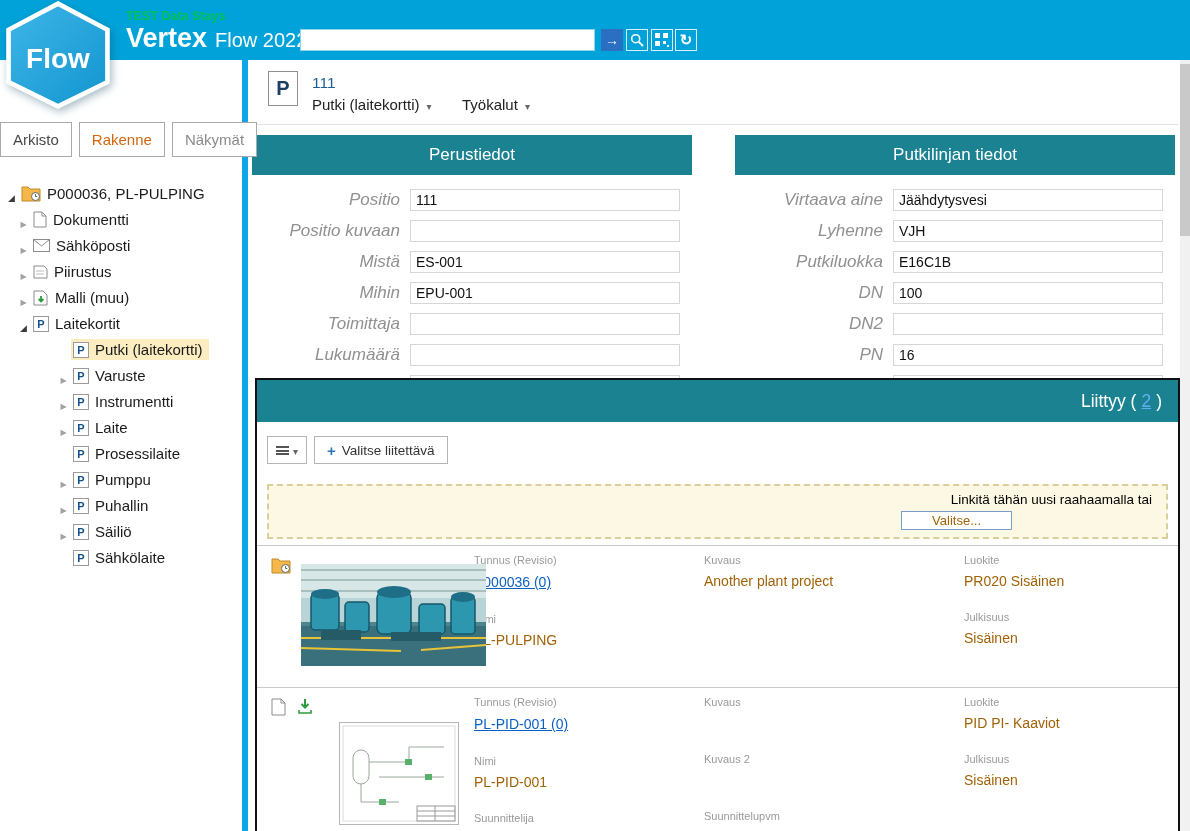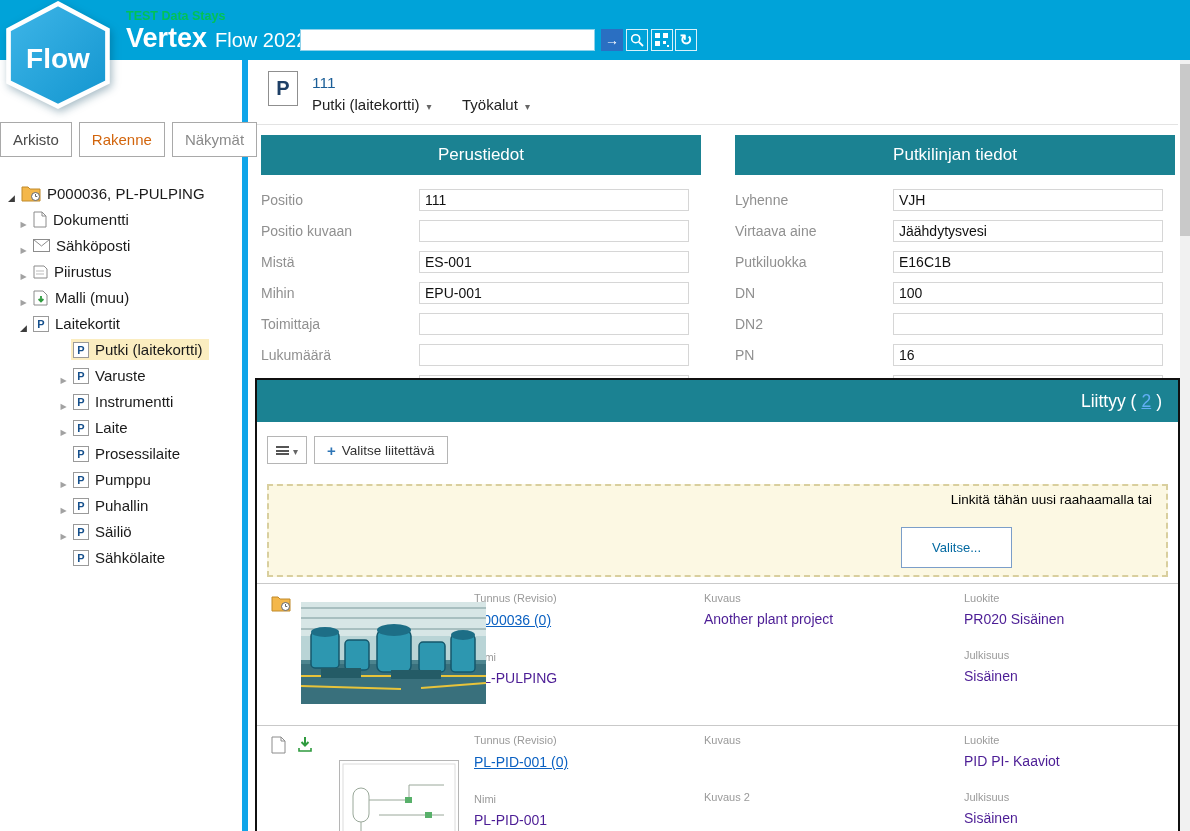--- a/index.html
+++ b/index.html
@@ -51,7 +51,7 @@
 
   
   .panel { position:absolute; top:135px; width:440px; }
-  .panel.leftp { left:261px; } .panel.rightp { left:735px; }
+  .panel.leftp { left:252px; } .panel.rightp { left:735px; }
   .panel-h { height:40px; background:#1b8292; color:#fff; font-size:17px; display:flex; align-items:center; justify-content:center; font-weight:400; }
   .fields { padding-top:9px; }
   .frow { display:flex; align-items:center; height:31px; }

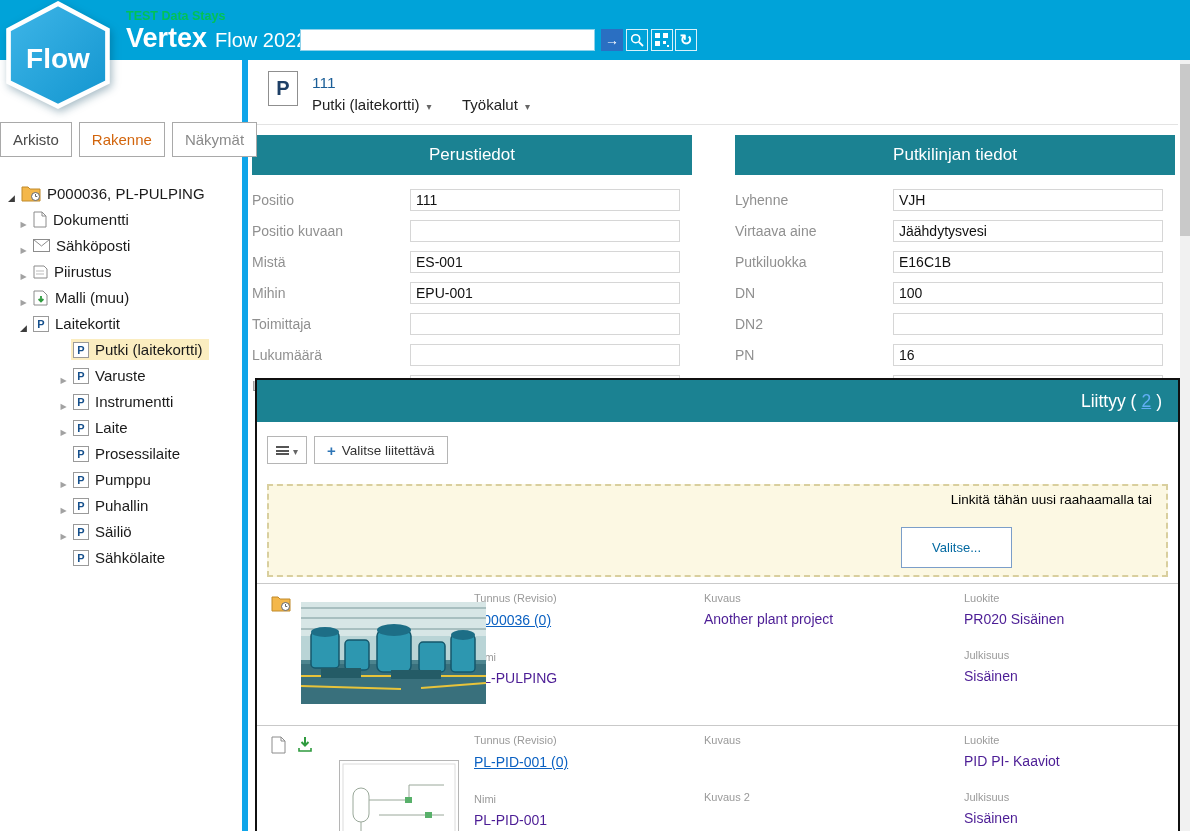--- a/index.html
+++ b/index.html
@@ -55,7 +55,7 @@
   .panel-h { height:40px; background:#1b8292; color:#fff; font-size:17px; display:flex; align-items:center; justify-content:center; font-weight:400; }
   .fields { padding-top:9px; }
   .frow { display:flex; align-items:center; height:31px; }
-  .flabel { width:158px; flex:0 0 158px; color:#909090; font-size:14px; padding-right:10px; white-space:nowrap; }
+  .flabel { width:158px; flex:0 0 158px; text-align:right; color:#909090; font-size:17px; padding-right:10px; white-space:nowrap;font-style:italic; }
   .fin { flex:1; height:22px; border:1px solid #d6d6d6; font-size:14px; padding:0 5px; color:#111; font-family:inherit; margin-right:12px; }
 
   

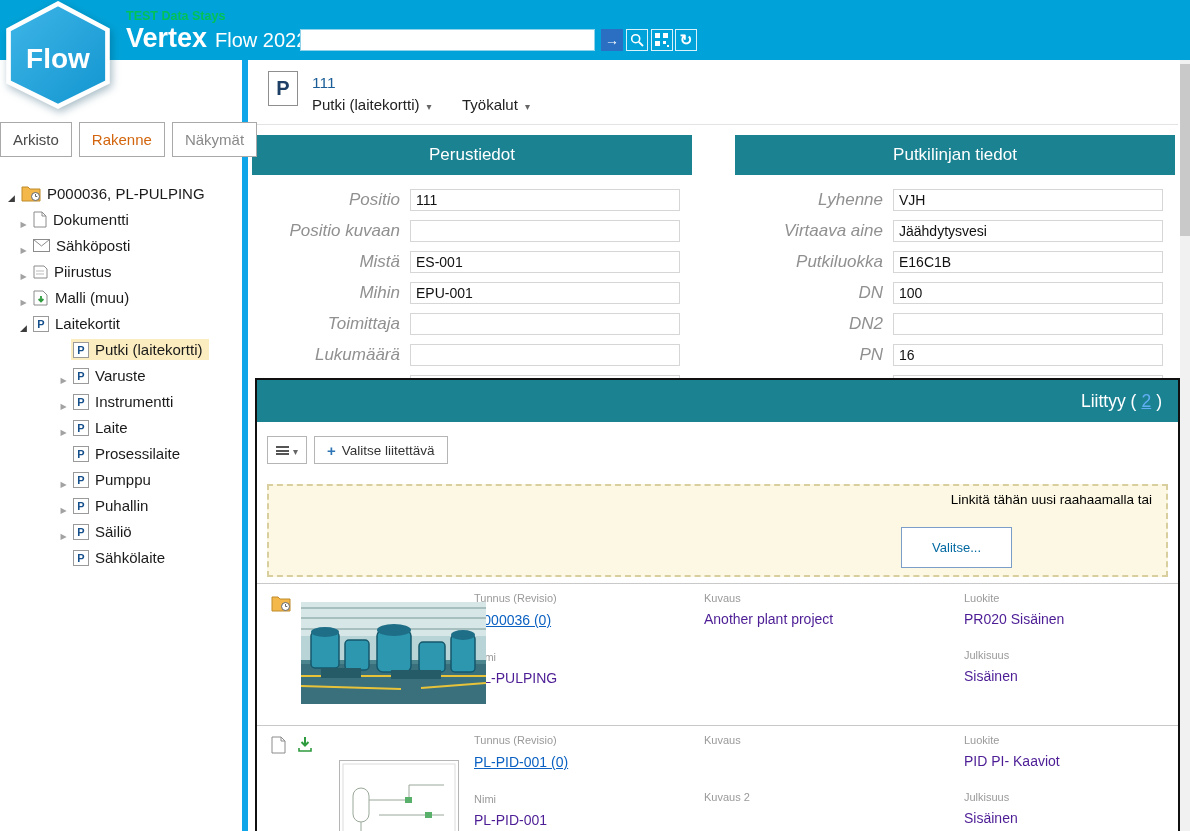--- a/index.html
+++ b/index.html
@@ -347,12 +347,12 @@
   <div class="panel-h">Putkilinjan tiedot</div>
   <div class="fields">
     <div class="frow">
+        <span class="flabel">Virtaava aine</span>
+        <input class="fin" value="Jäähdytysvesi" style="">
+      </div>
+    <div class="frow">
         <span class="flabel">Lyhenne</span>
         <input class="fin" value="VJH" style="">
-      </div>
-    <div class="frow">
-        <span class="flabel">Virtaava aine</span>
-        <input class="fin" value="Jäähdytysvesi" style="">
       </div>
     <div class="frow">
         <span class="flabel">Putkiluokka</span>

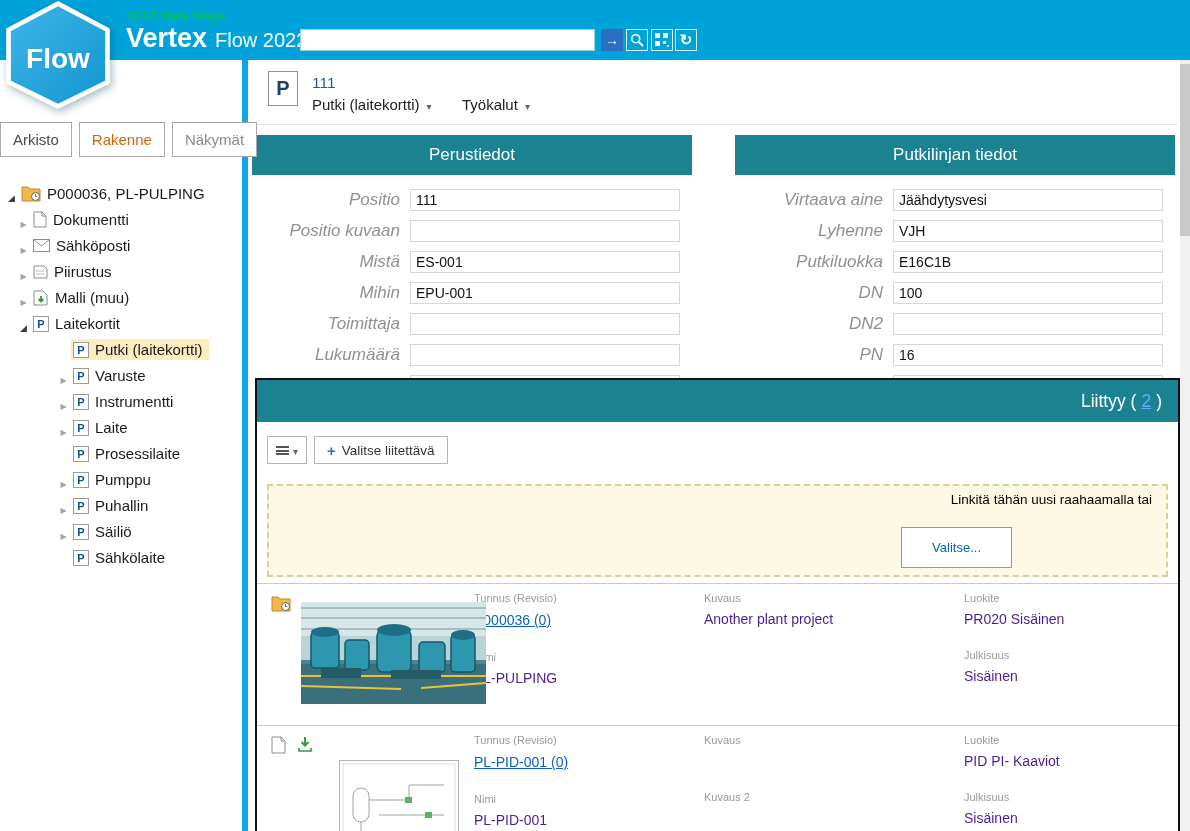--- a/index.html
+++ b/index.html
@@ -70,7 +70,7 @@
   .plus { color:#2e75b6; font-weight:bold; font-size:15px; }
   .dropzone { margin:10px 10px 6px 10px; background:#fcf8e3; border:2px dashed #d9cf9e; padding:6px 14px 7px; display:flex; flex-direction:column; align-items:flex-end; }
   .dz-hint { font-size:13.5px; color:#000000; }
-  .dz-btn { margin-top:20px; margin-right:140px; border:1px solid #7b9ec9; background:#fff; padding:12px 30px; font-size:13px; color:#0369a1; cursor:pointer; font-family:inherit; }
+  .dz-btn { margin-top:4px; margin-right:140px; border:1px solid #7b9ec9; background:#fff; padding:1px 30px; font-size:13px; color:#a16207; cursor:pointer; font-family:inherit; }
 
   .litem { display:grid; grid-template-columns:205px 230px 260px 1fr; padding:8px 10px 8px 12px; border-top:1px solid #c9c9c9; position:relative; }
   .litem.r1 { min-height:142px; margin-top:6px; }

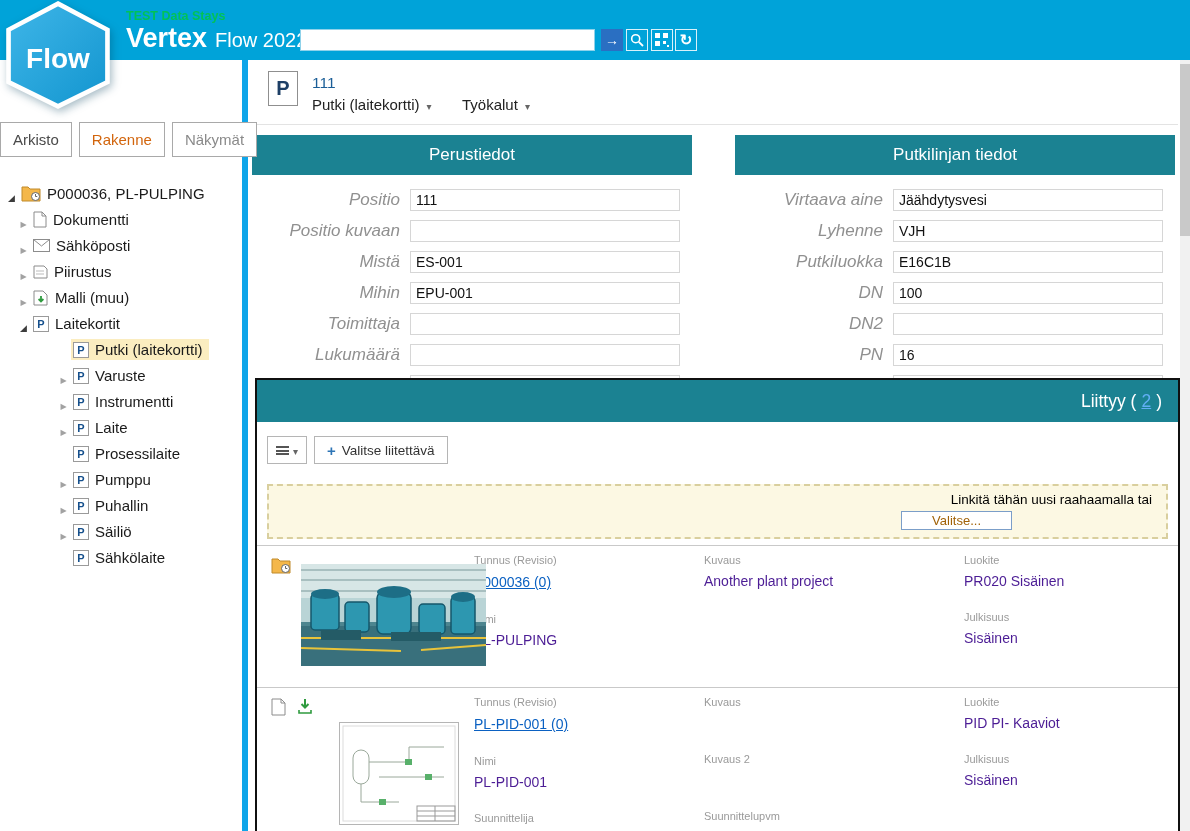--- a/index.html
+++ b/index.html
@@ -79,7 +79,7 @@
   .rowicon { position:absolute; top:2px; display:inline-flex; }
   .lgroup { margin-bottom:22px; }
   .llabel { font-size:11px; color:#9a9a9a; margin-bottom:7px; white-space:nowrap; }
-  .lvalue { font-size:14px; color:#4c1d95; min-height:16px; }
+  .lvalue { font-size:14px; color:#a16207; min-height:16px; }
   .link { color:#0b61c2; text-decoration:underline; cursor:pointer; }
   .thumb1 { margin:10px 0 0 32px; width:185px; height:102px; display:block; }
   .thumb2 { margin:26px 0 0 70px; width:120px; height:103px; display:block; }

